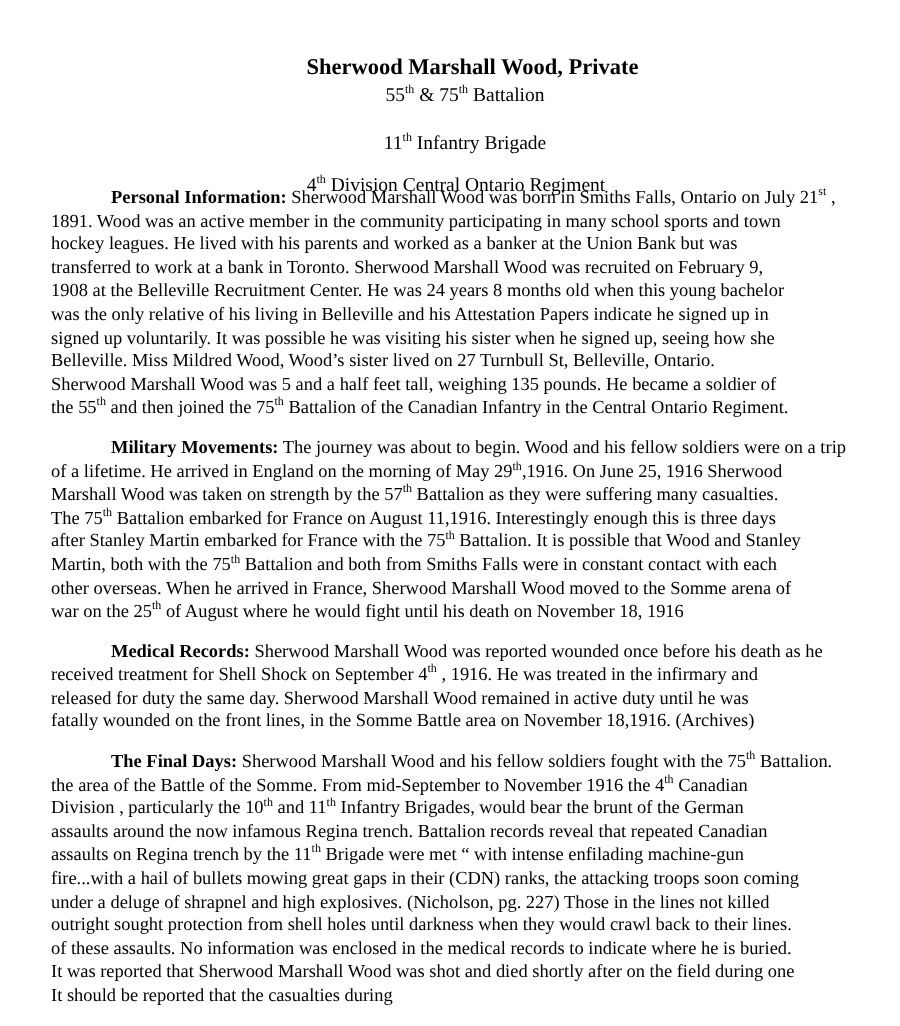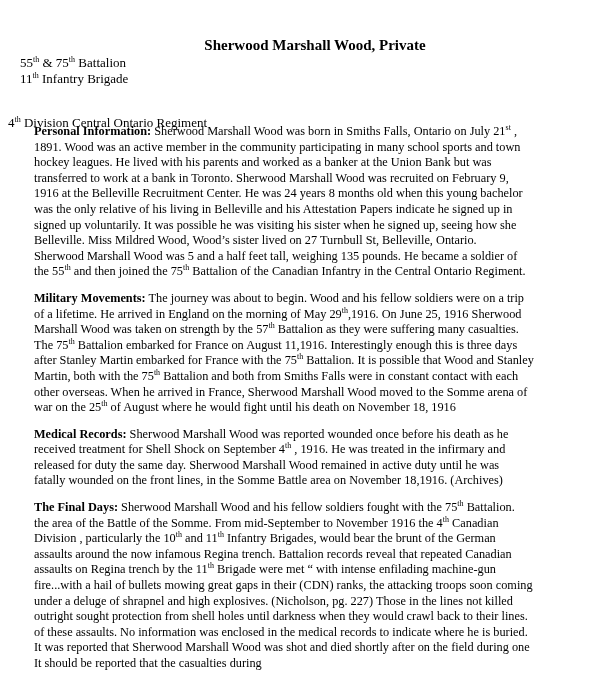--- a/index.html
+++ b/index.html
@@ -8,7 +8,7 @@
   .page { position:absolute; left:0; top:0; width:600px; height:684px; background:#fff;font-family:Liberation Serif, serif; }
   .title { position:absolute; left:0; width:600px; top:36px; text-align:center;
            font-weight:bold; font-size:15px; line-height:18px; padding-left:30px; box-sizing:border-box; }
-  .sub { position:absolute; left:0; width:600px; font-size:13px; line-height:16px; }
+  .sub { position:absolute; left:0; width:600px; text-align:center; font-size:13px; line-height:16px; }
   .sub1 { top:55px; padding-left:20px; box-sizing:border-box; }
   .sub2 { top:71px; padding-left:20px; box-sizing:border-box; }
   .sub3 { top:87px; padding-left:8px; box-sizing:border-box;margin-top:28px; }

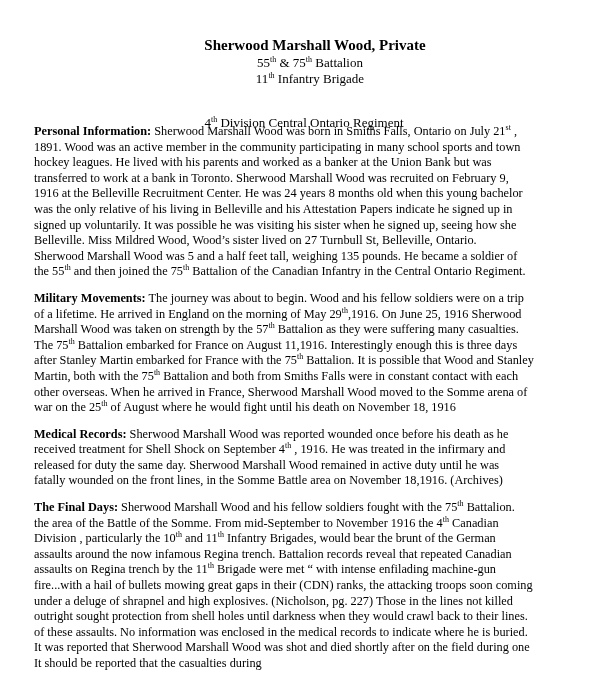--- a/index.html
+++ b/index.html
@@ -10,7 +10,7 @@
            font-weight:bold; font-size:15px; line-height:18px; padding-left:30px; box-sizing:border-box; }
   .sub { position:absolute; left:0; width:600px; text-align:center; font-size:13px; line-height:16px; }
   .sub1 { top:55px; padding-left:20px; box-sizing:border-box; }
-  .sub2 { top:71px; padding-left:20px; box-sizing:border-box; }
+  .sub2 { top:87px; padding-left:20px; box-sizing:border-box; }
   .sub3 { top:87px; padding-left:8px; box-sizing:border-box;margin-top:28px; }
   sup { font-size:8px; line-height:0; vertical-align:5px; }
   .body { position:absolute; left:34px; top:124px; width:558px; font-size:12.3px; line-height:15.6px; }

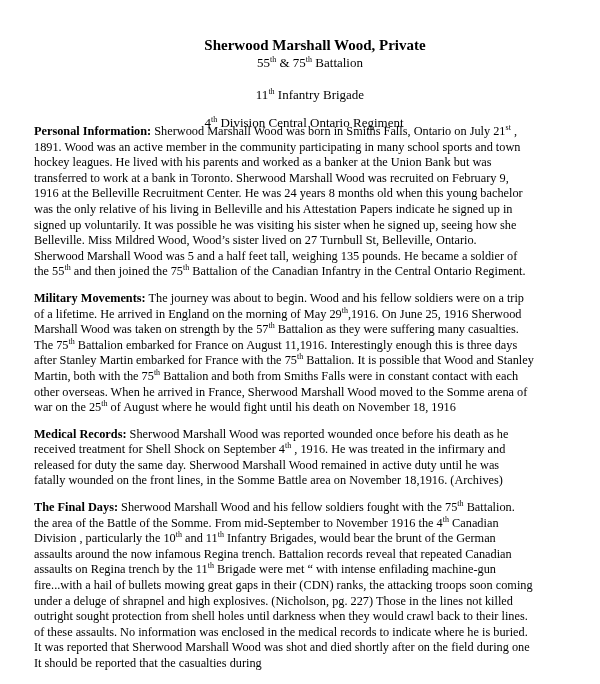--- a/index.html
+++ b/index.html
@@ -16,7 +16,7 @@
   .body { position:absolute; left:34px; top:124px; width:558px; font-size:12.3px; line-height:15.6px; }
   .para { margin:0 0 11px 0; }
   .line { white-space:nowrap; display:block; height:15.6px; }
-  .lbl { font-weight:bold; }
+  .lbl { font-weight:bold;margin-left:40px; }
 </style>
 </head>
 <body>

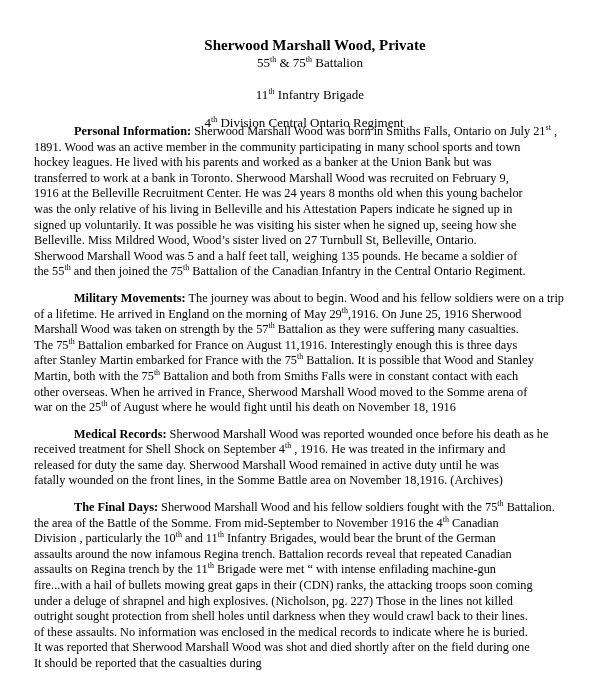--- a/index.html
+++ b/index.html
@@ -36,7 +36,7 @@
       <span class="line">1891.   Wood was an active member in the community participating in many school sports and town</span>
       <span class="line">hockey leagues.   He lived with his parents and worked as a banker at the Union Bank but was</span>
       <span class="line">transferred to work at a bank in Toronto.  Sherwood Marshall Wood was recruited on February 9,</span>
-      <span class="line">1916 at the Belleville Recruitment Center.  He was 24 years 8 months old when this young bachelor</span>
+      <span class="line">1908 at the Belleville Recruitment Center.  He was 24 years 8 months old when this young bachelor</span>
       <span class="line">was the only relative of his living in Belleville and his Attestation Papers indicate he signed up in</span>
       <span class="line">signed up voluntarily.  It was possible he was visiting his sister when he signed up, seeing how she</span>
       <span class="line">Belleville.  Miss Mildred Wood, Wood’s sister lived on 27 Turnbull St, Belleville, Ontario.</span>

